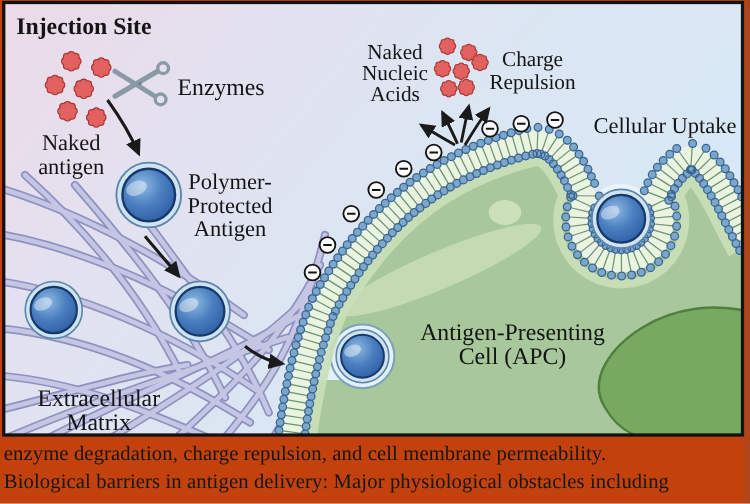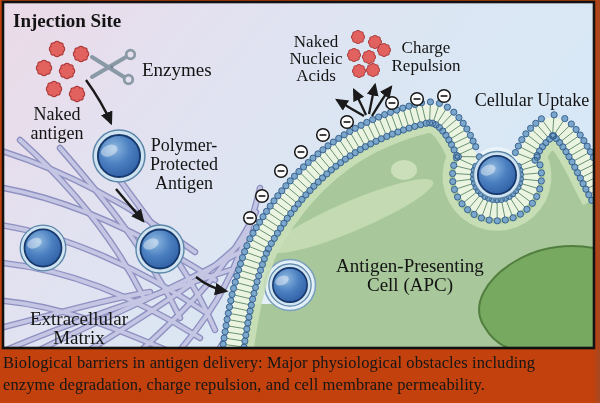--- a/index.html
+++ b/index.html
@@ -217,8 +217,8 @@
   </div>
 
   <div class="caption">
+    <div>enzyme degradation, charge repulsion, and cell membrane permeability.</div>
     <div>Biological barriers in antigen delivery: Major physiological obstacles including</div>
-    <div>enzyme degradation, charge repulsion, and cell membrane permeability.</div>
   </div>
 
   <div class="edge-shade"></div>

